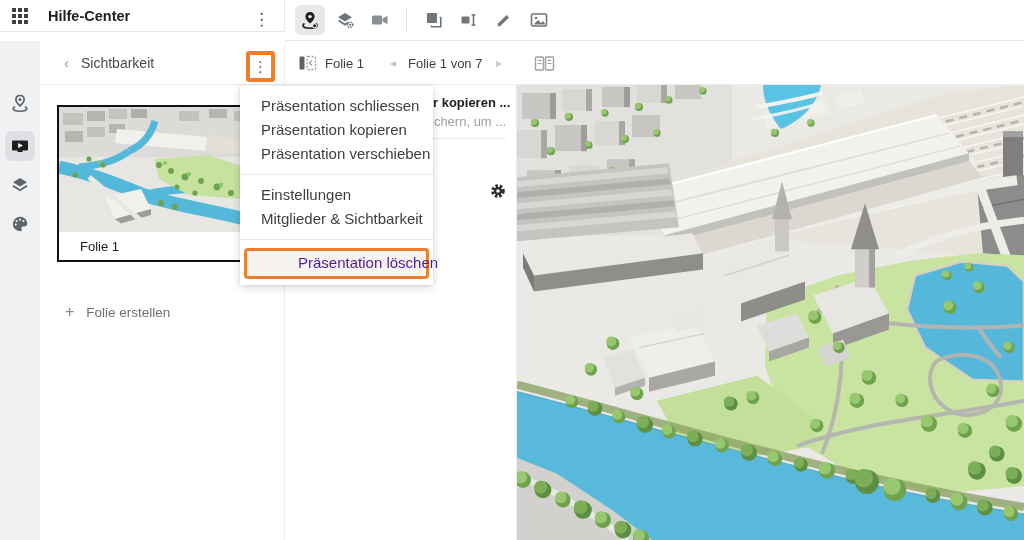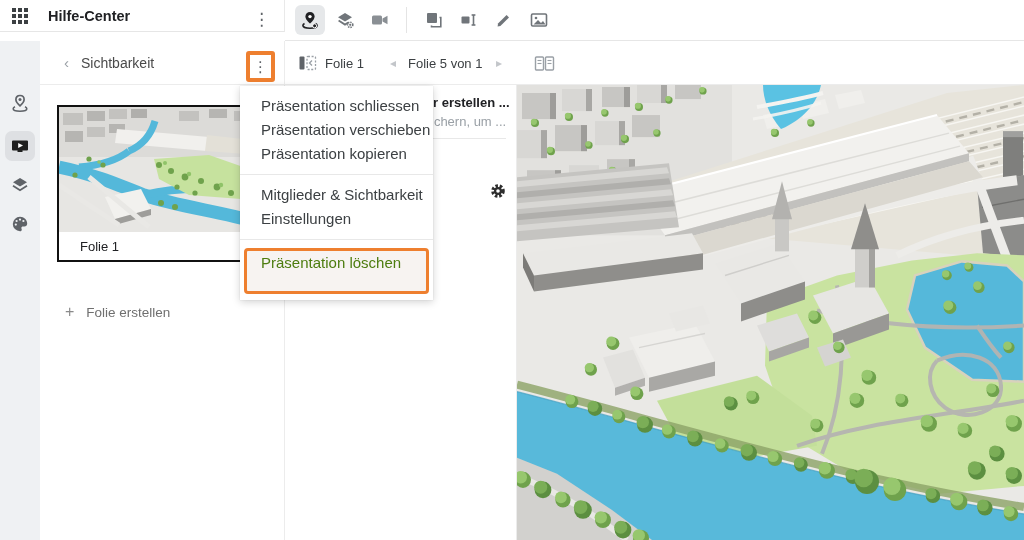--- a/index.html
+++ b/index.html
@@ -282,7 +282,7 @@
       <span class="ct-chev">◂</span>
     </div>
     <div class="ct-item" style="left:123px;">
-      <span class="ct-label">Folie 5 von 1</span>
+      <span class="ct-label">Folie 1 von 7</span>
     </div>
     <div class="ct-item" style="left:211px;">
       <span class="ct-chev">▸</span>

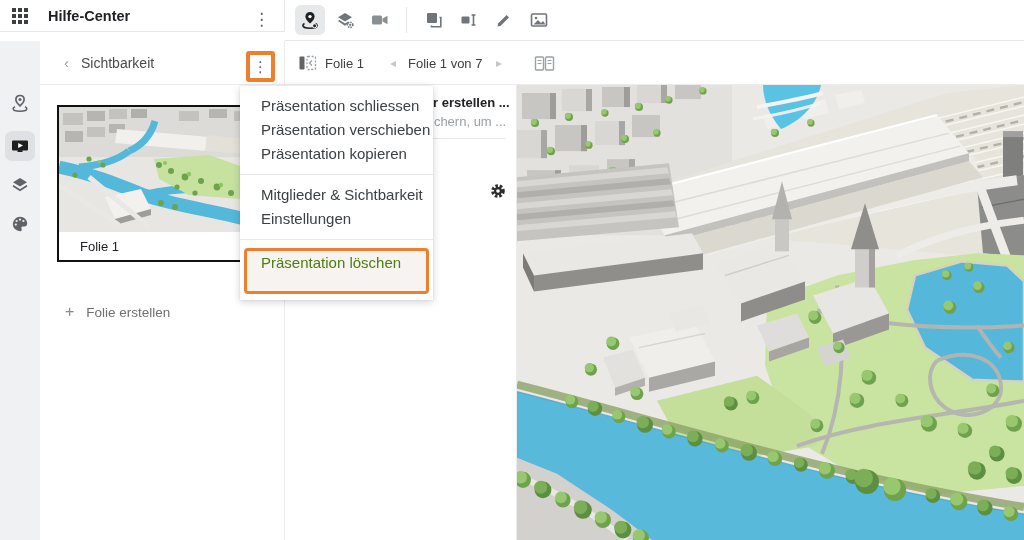--- a/index.html
+++ b/index.html
@@ -302,7 +302,7 @@
   </div>
 
   <div class="props-panel">
-    <div class="pp-line1">r erstellen ...</div>
+    <div class="pp-line1">r kopieren ...</div>
     <div class="pp-line2">ichern, um ...</div>
     <div class="pp-div"></div>
     <div class="pp-gear">

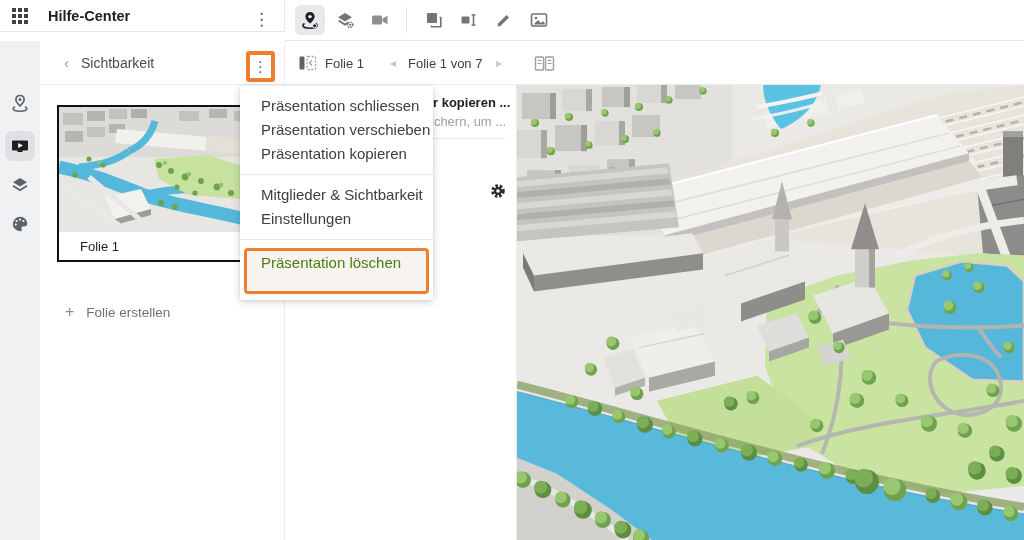--- a/index.html
+++ b/index.html
@@ -538,8 +538,8 @@
 
   <div class="menu">
     <div class="menu-item">Präsentation schliessen</div>
+    <div class="menu-item">Präsentation kopieren</div>
     <div class="menu-item">Präsentation verschieben</div>
-    <div class="menu-item">Präsentation kopieren</div>
     <div class="menu-div"></div>
     <div class="menu-item">Mitglieder &amp; Sichtbarkeit</div>
     <div class="menu-item">Einstellungen</div>

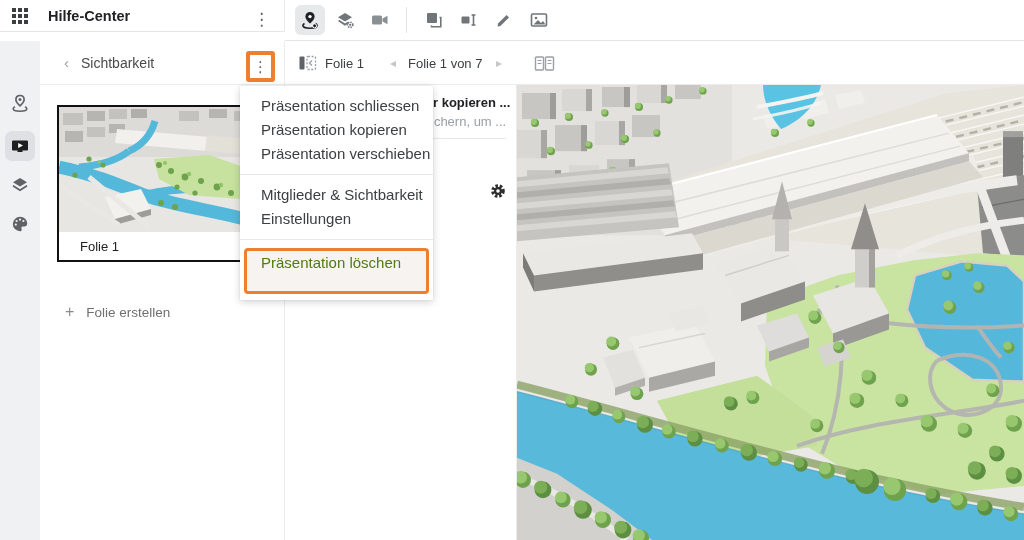--- a/index.html
+++ b/index.html
@@ -541,8 +541,8 @@
     <div class="menu-item">Präsentation kopieren</div>
     <div class="menu-item">Präsentation verschieben</div>
     <div class="menu-div"></div>
+    <div class="menu-item">Einstellungen</div>
     <div class="menu-item">Mitglieder &amp; Sichtbarkeit</div>
-    <div class="menu-item">Einstellungen</div>
     <div class="menu-div"></div>
     <div class="menu-danger-box">
       <div class="menu-item">Präsentation löschen</div>

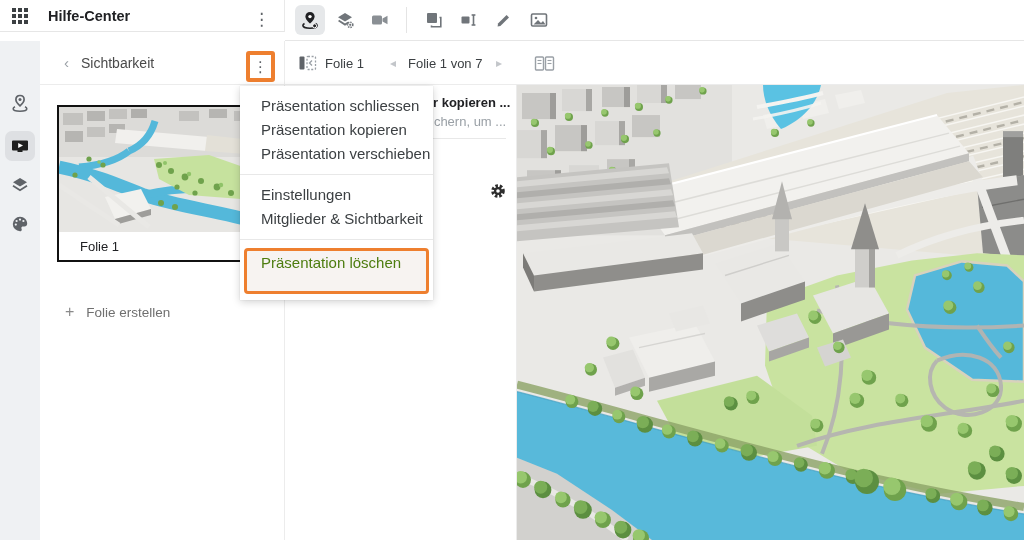--- a/index.html
+++ b/index.html
@@ -63,7 +63,7 @@
   .menu-item{height:24px;line-height:24px;padding-left:21px;font-size:15px;color:#3c4043;cursor:pointer;white-space:nowrap;}
   .menu-div{height:1px;background:#e8e8e8;margin:8px 0;}
   .menu-danger-box{margin:3px 4px 0 4px;border:3px solid #ee7f2f;border-radius:4px;background:#f7f3f1;}
-  .menu-danger-box .menu-item{color:#4d7c0f;height:40px;line-height:23px;padding-left:14px;}
+  .menu-danger-box .menu-item{color:#4c1d95;height:25px;line-height:23px;padding-left:14px;margin-left:37px;}
 
   .ic{display:inline-flex;}
 </style>

